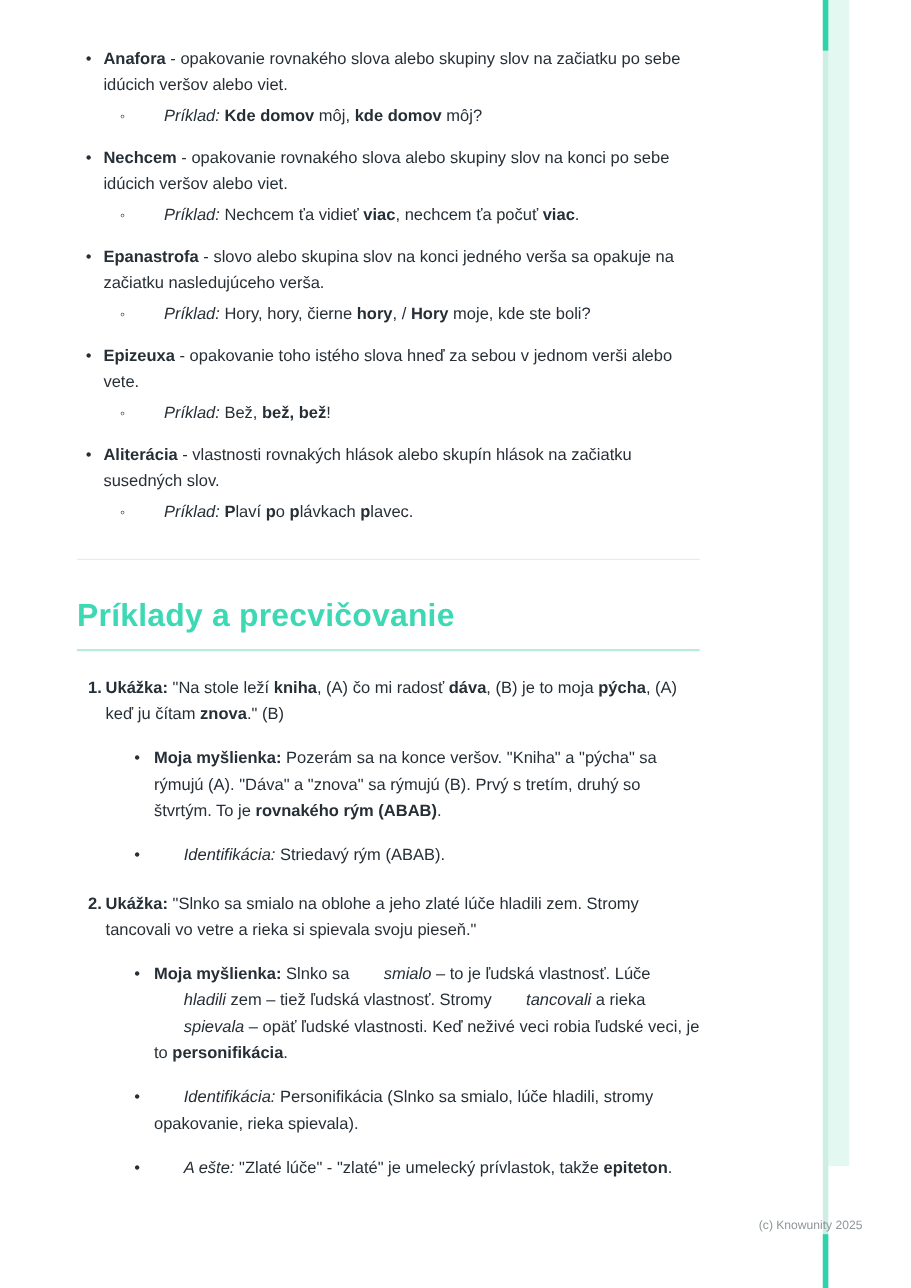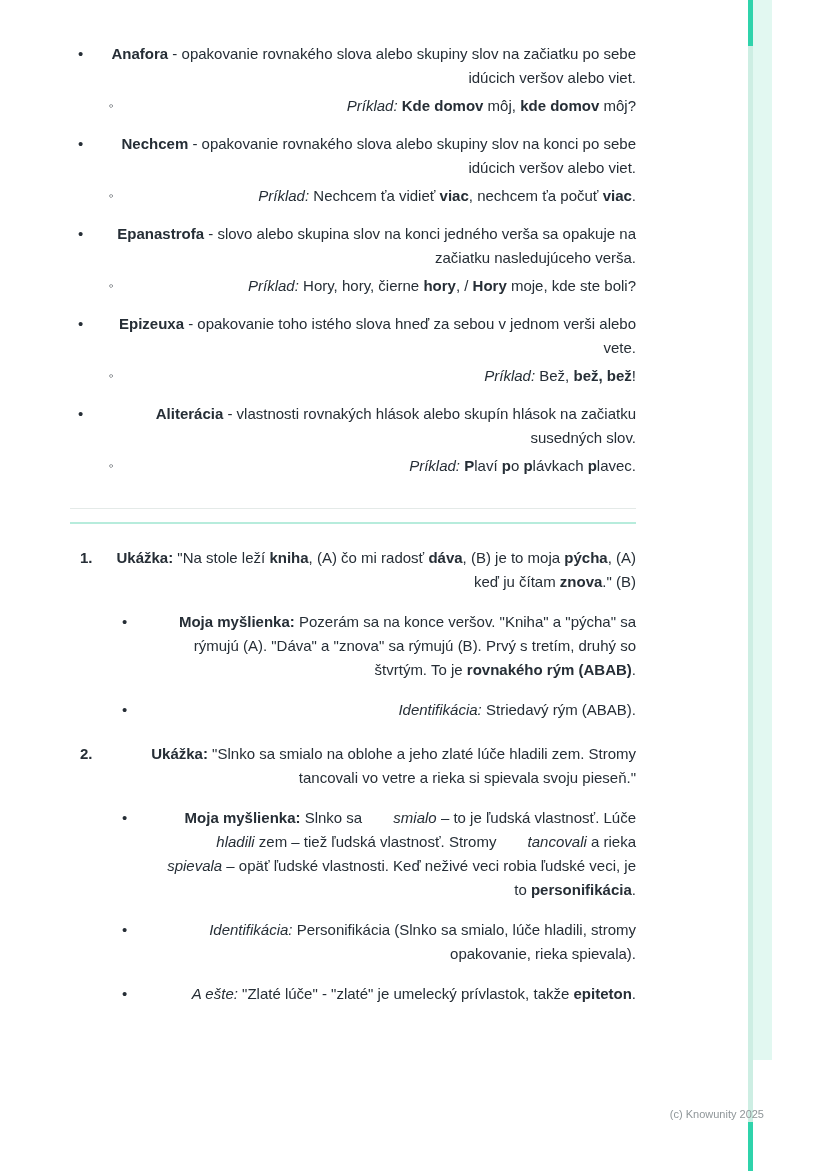--- a/index.html
+++ b/index.html
@@ -21,7 +21,7 @@
   .t-i{font-style:italic;margin-left:27px;}
   .row{display:flex;}
   .marker{flex:0 0 16px;margin-left:8px;color:var(--text-dark);}
-  .text{flex:1;text-align:right;}
+  .text{flex:1;}
   .term{margin-bottom:14px;}
   .sub-row{display:flex;margin-left:39px;margin-top:4px;}
   .sub-row .marker{flex:0 0 13px;margin-left:0;font-size:13px;}

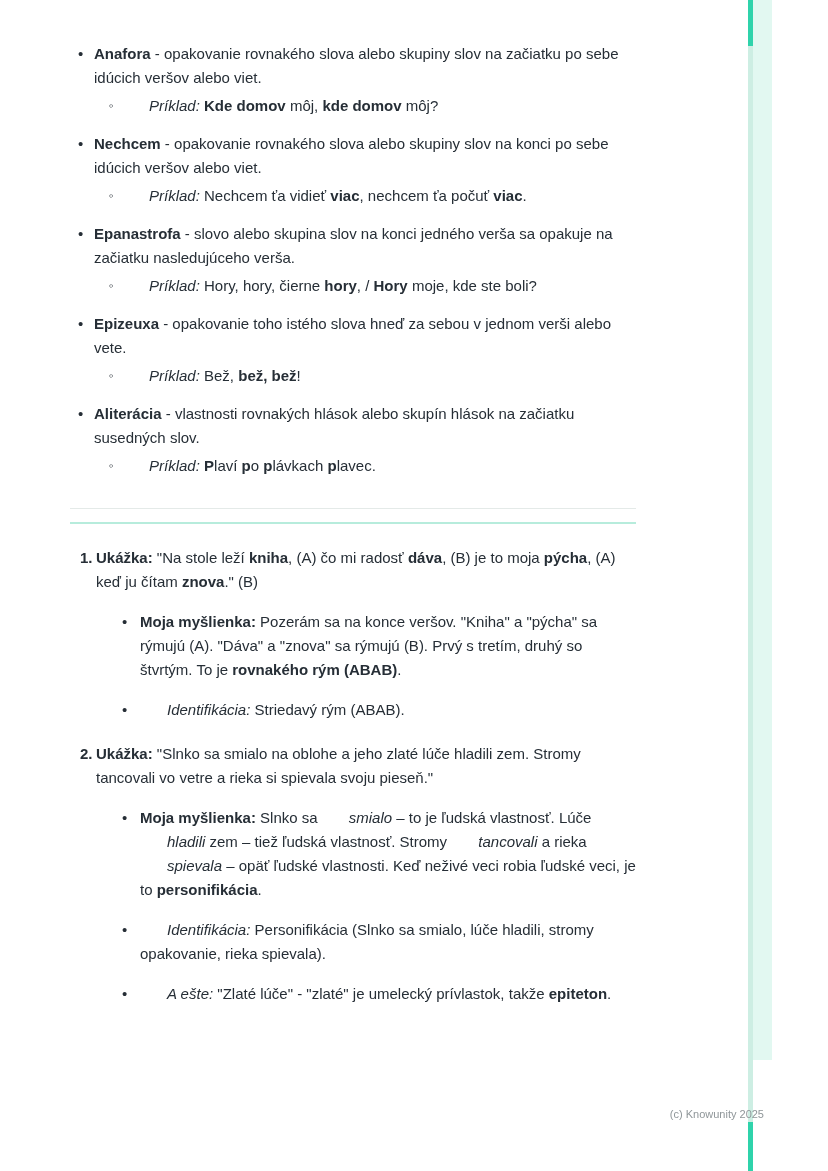--- a/index.html
+++ b/index.html
@@ -111,6 +111,7 @@
 
     <hr class="divider">
 
+    <h1 class="section-heading">Príklady a precvičovanie</h1>
     <hr class="heading-rule">
 
 

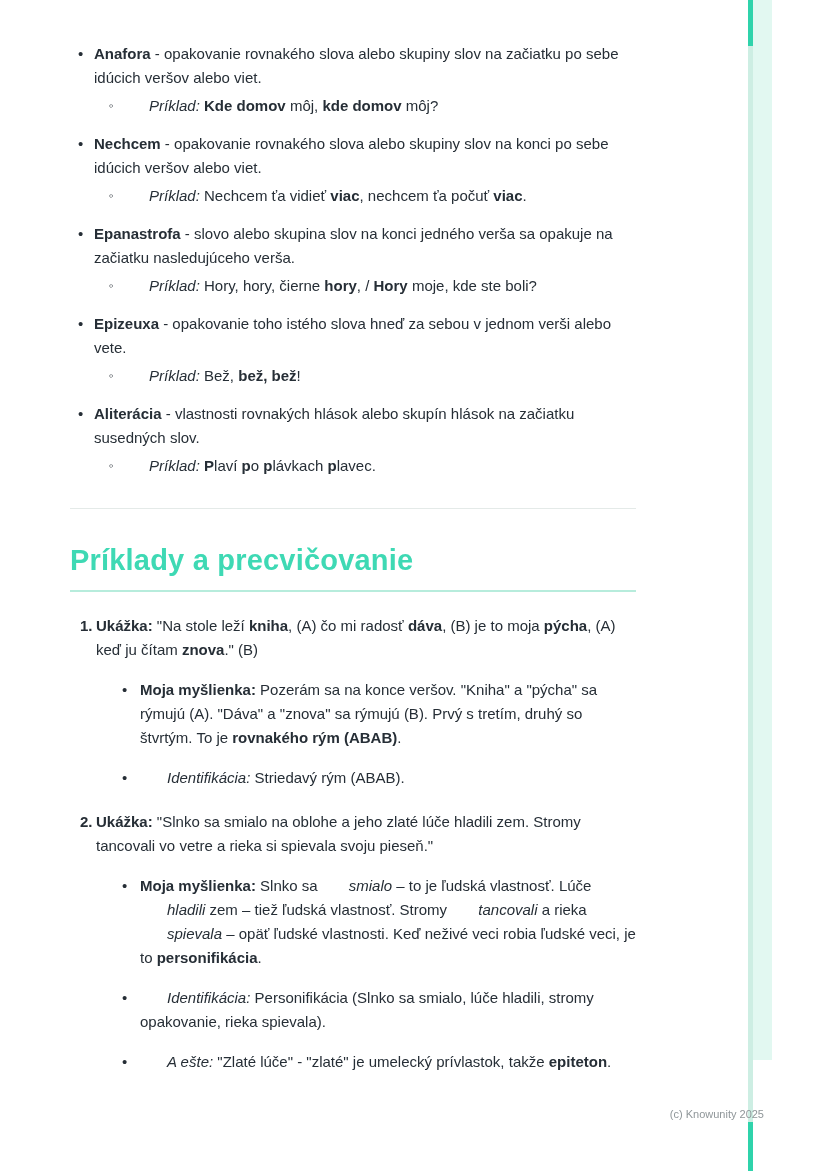--- a/index.html
+++ b/index.html
@@ -37,7 +37,7 @@
   .ex-point{display:flex;margin-top:16px;}
   .ex-point .marker{flex:0 0 18px;margin-left:0;}
   p{margin:0;}
-  .footer{position:absolute;right:64px;bottom:50px;font-size:11px;line-height:13px;color:var(--footer-gray);}
+  .footer{position:absolute;right:44px;bottom:50px;font-size:11px;line-height:13px;color:var(--footer-gray);}
   .rail-track{position:absolute;left:752px;top:0;width:20px;height:1060px;background:var(--rail-track);}
   .rail-line{position:absolute;left:748px;top:0;width:5px;height:1171px;background:var(--rail-line);}
   .rail-thumb-top{position:absolute;left:748px;top:0;width:5px;height:46px;background:var(--accent-teal);}

